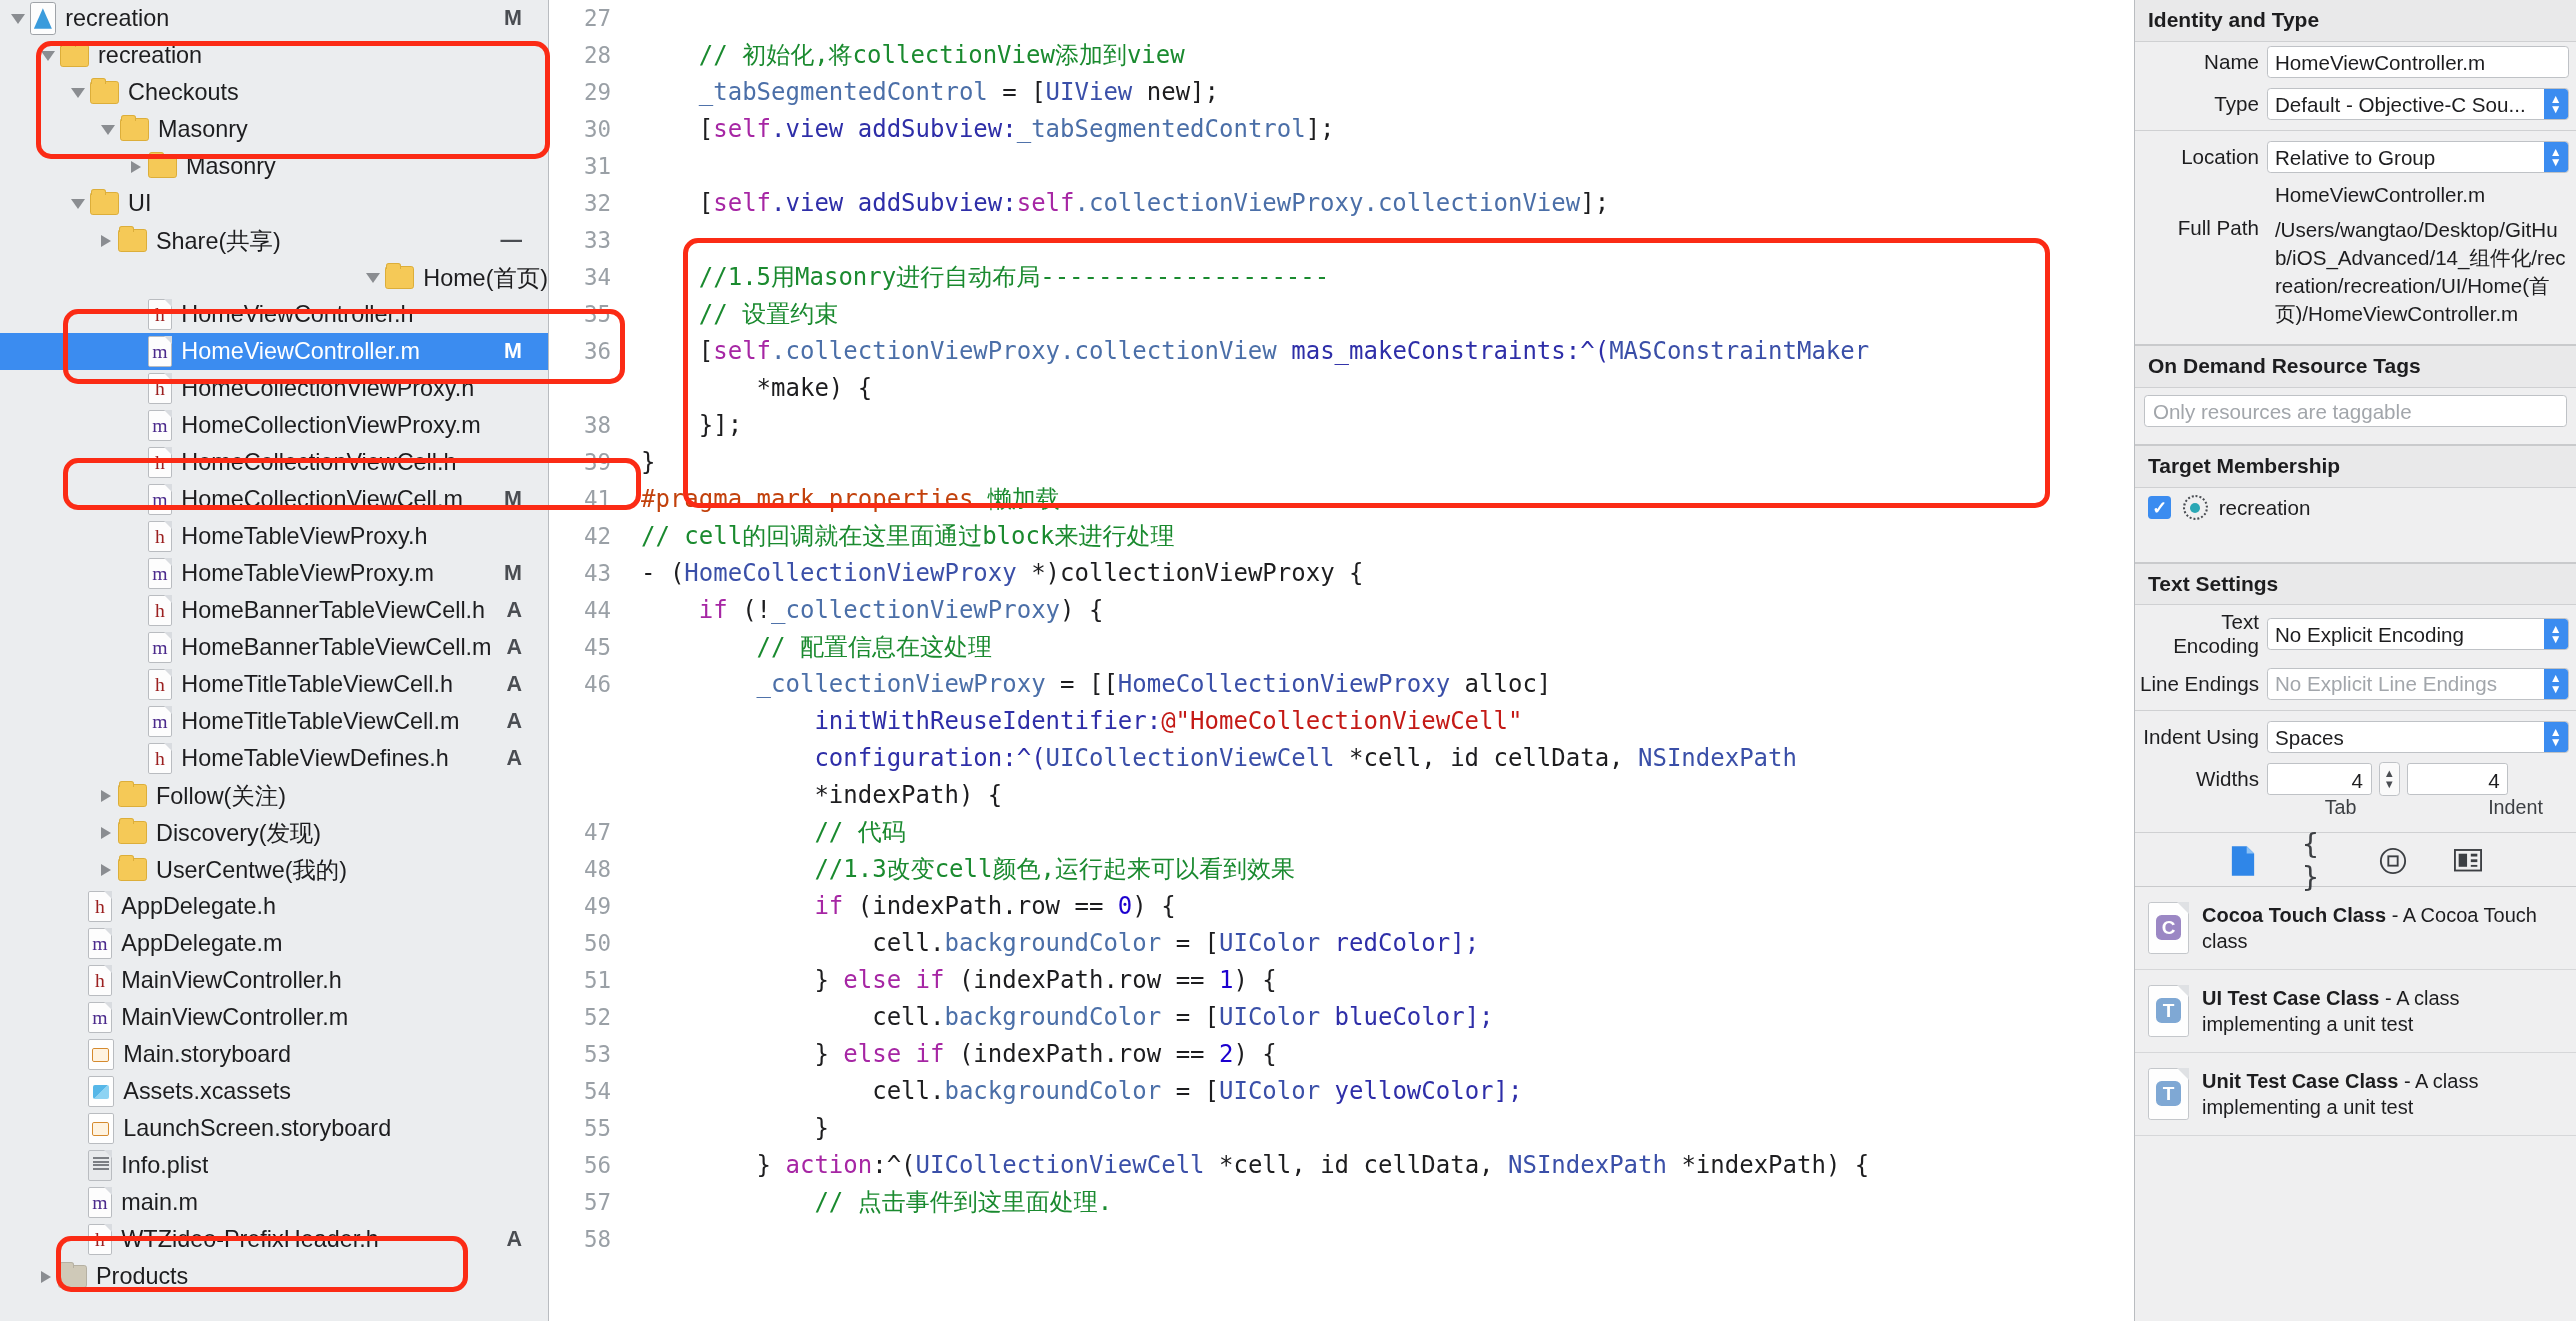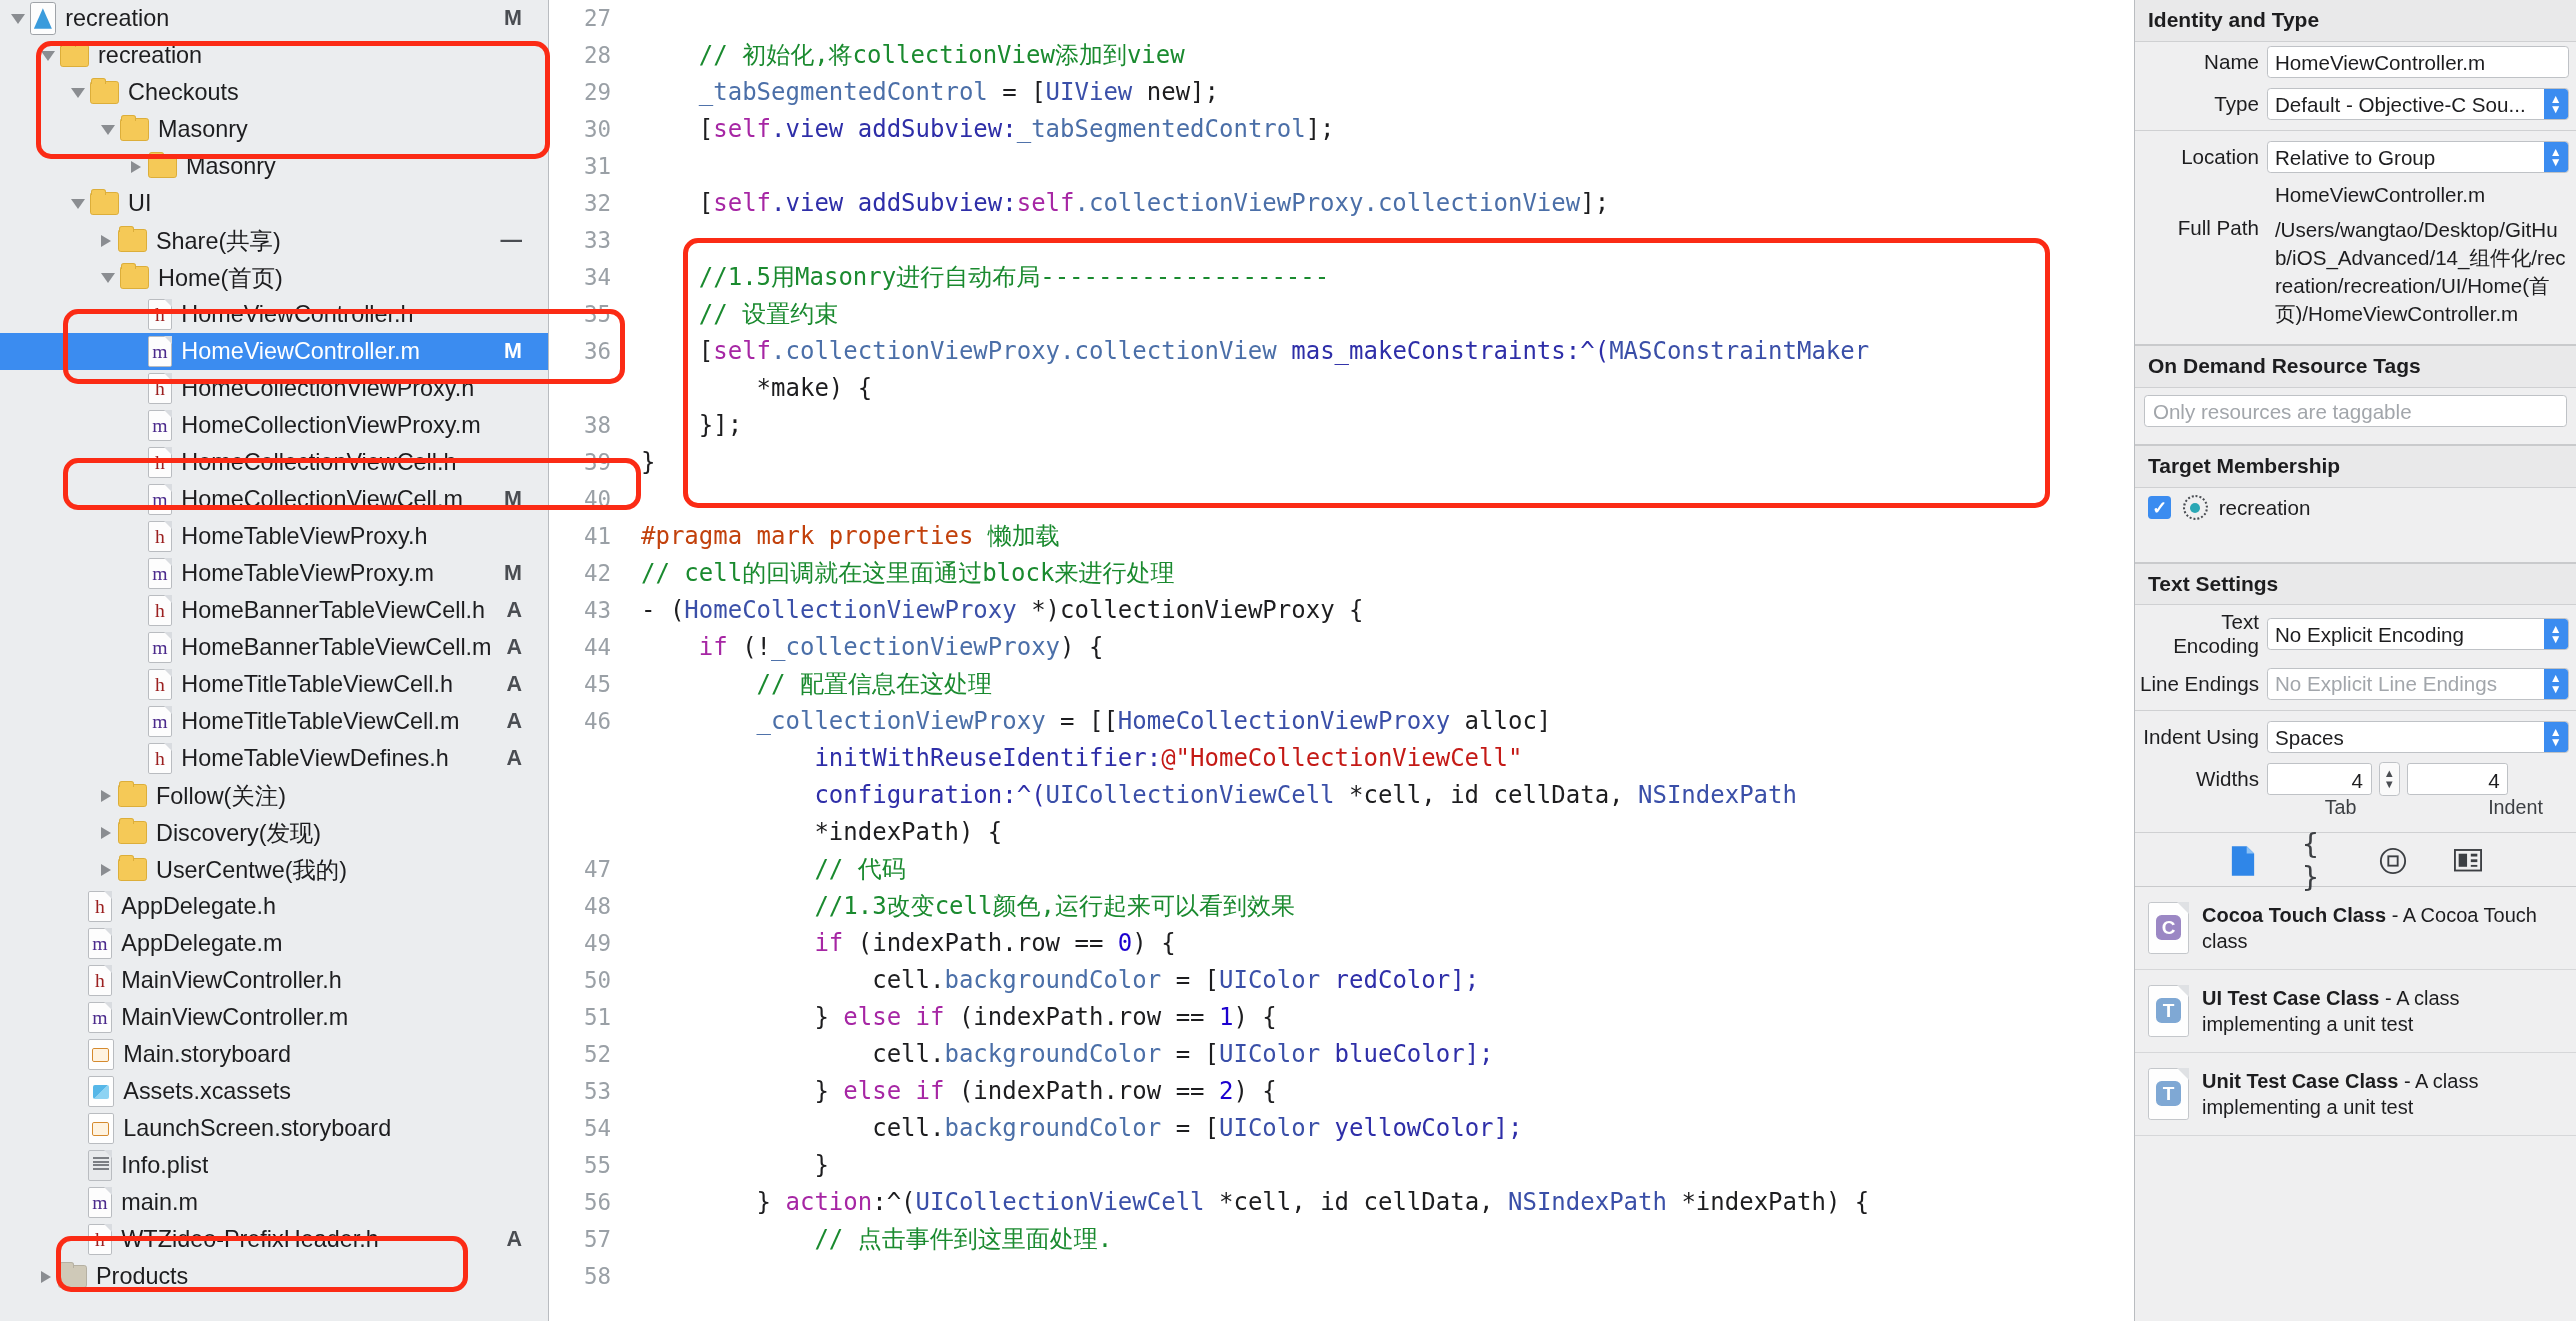--- a/index.html
+++ b/index.html
@@ -345,7 +345,7 @@
           <span class="nav-label">Share(共享)</span>
           <span class="nav-badge">—</span>
         </div>
-        <div class="nav-row" style="padding-left: 101px;">
+        <div class="nav-row" style="padding-left: 101px; justify-content: flex-end;">
           <span class="twist open"></span>
           <span class="ico ico-folder"></span>
           <span class="nav-label">Home(首页)</span>

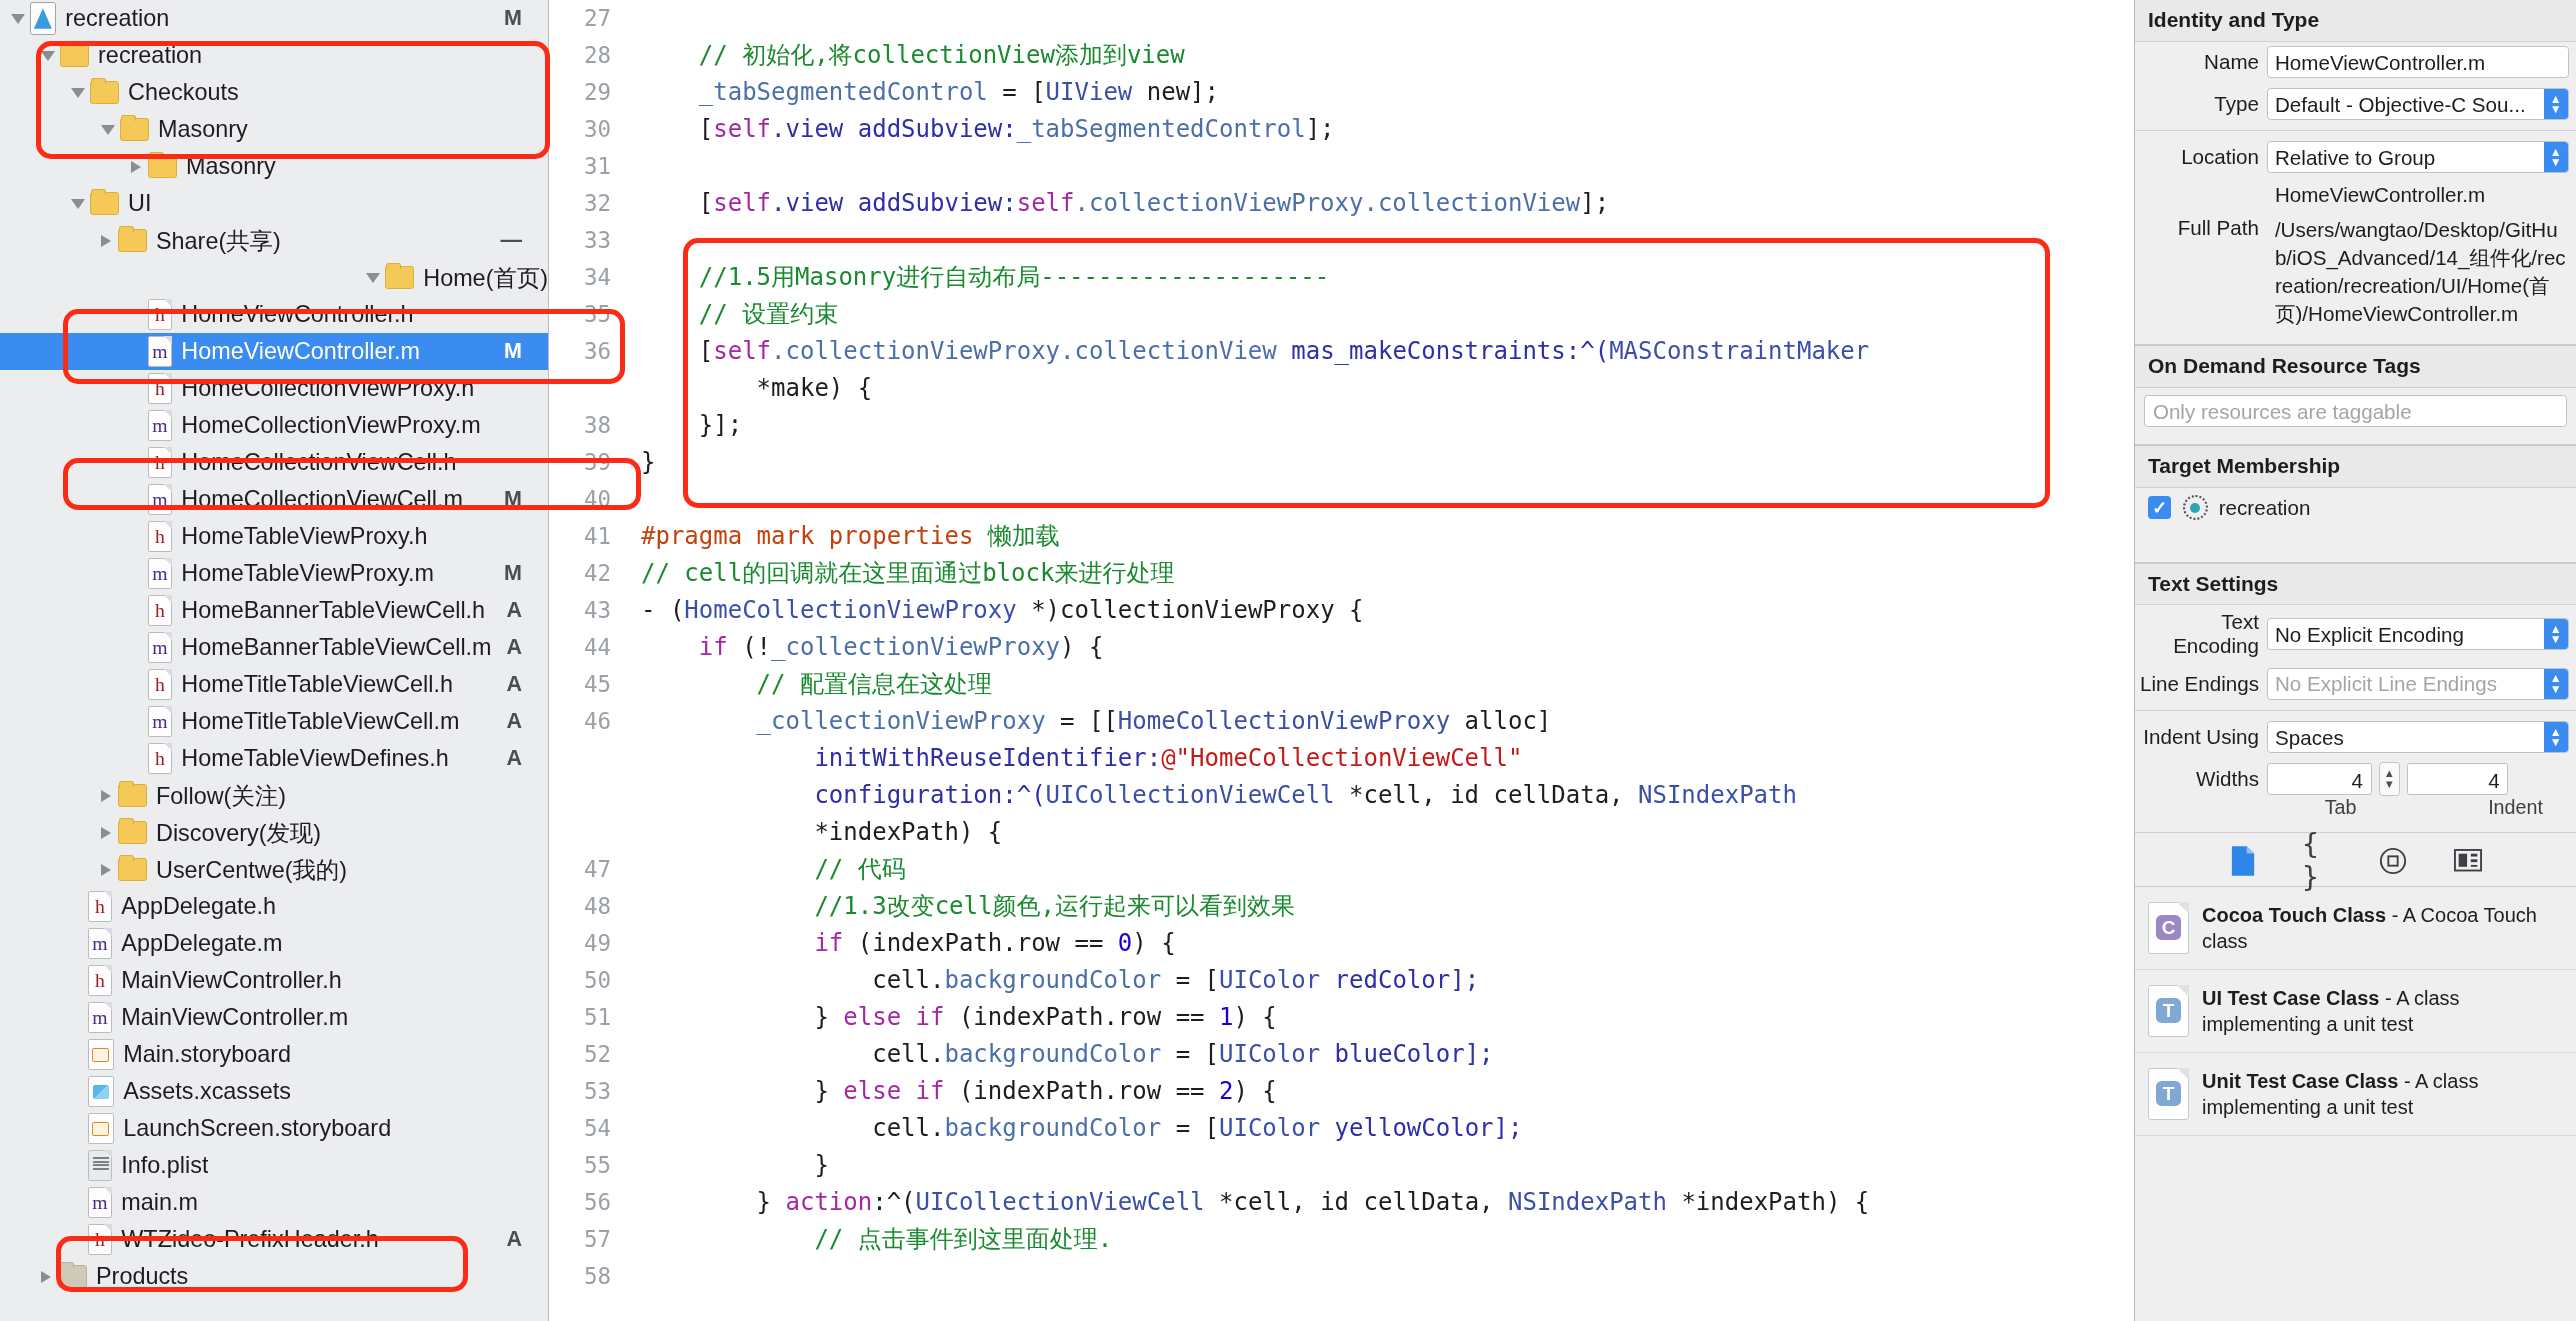--- a/index.html
+++ b/index.html
@@ -512,7 +512,6 @@
         <div class="cline"><span class="gutter"></span><span class="ctext"><span class="pl">        *make) {</span></span></div>
         <div class="cline"><span class="gutter">38</span><span class="ctext"><span class="pl">    }];</span></span></div>
         <div class="cline"><span class="gutter">39</span><span class="ctext"><span class="pl">}</span></span></div>
-        <div class="cline"><span class="gutter">40</span><span class="ctext"></span></div>
         <div class="cline"><span class="gutter">41</span><span class="ctext"><span class="pre">#pragma mark properties</span><span class="cm"> 懒加载</span></span></div>
         <div class="cline"><span class="gutter">42</span><span class="ctext"><span class="cm">// cell的回调就在这里面通过block来进行处理</span></span></div>
         <div class="cline"><span class="gutter">43</span><span class="ctext"><span class="pl">- (</span><span class="tyd">HomeCollectionViewProxy</span><span class="pl"> *)collectionViewProxy {</span></span></div>

